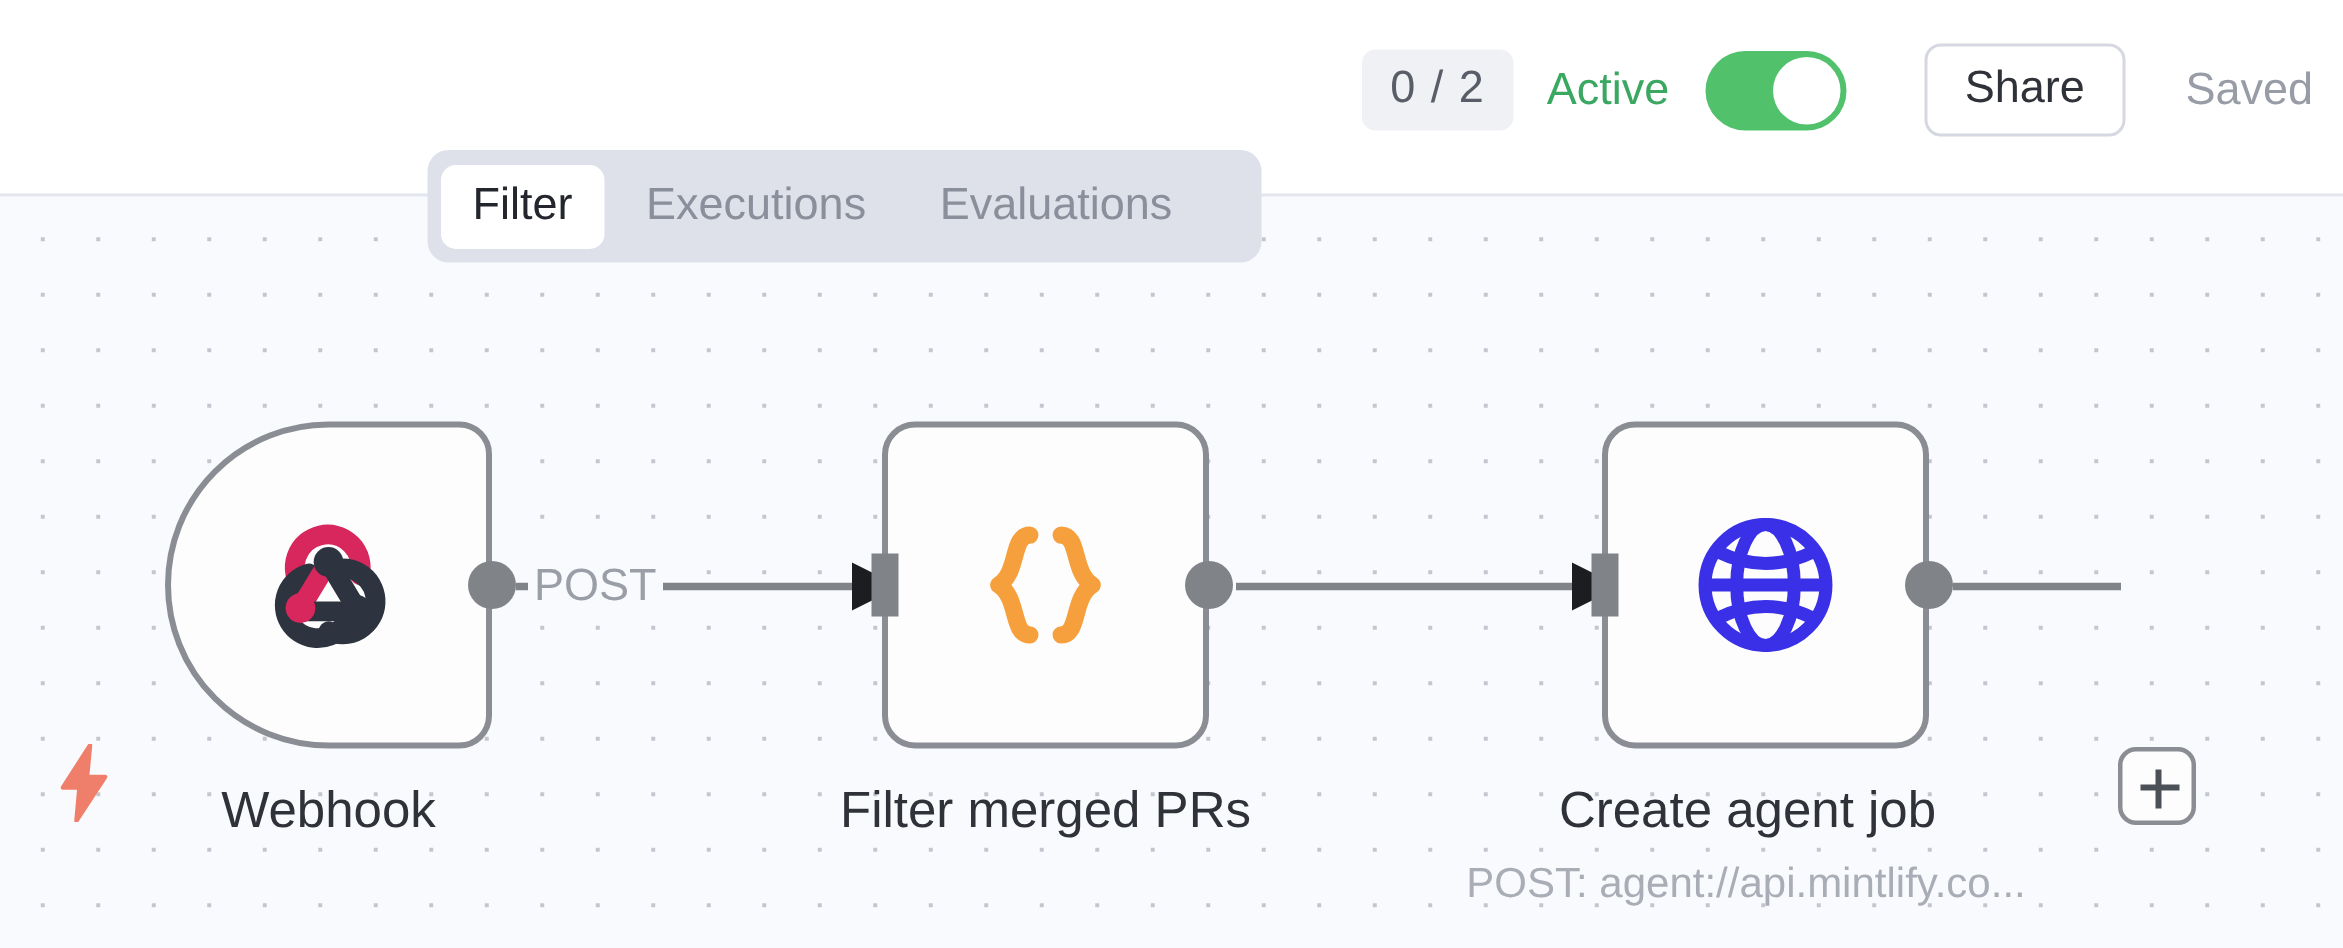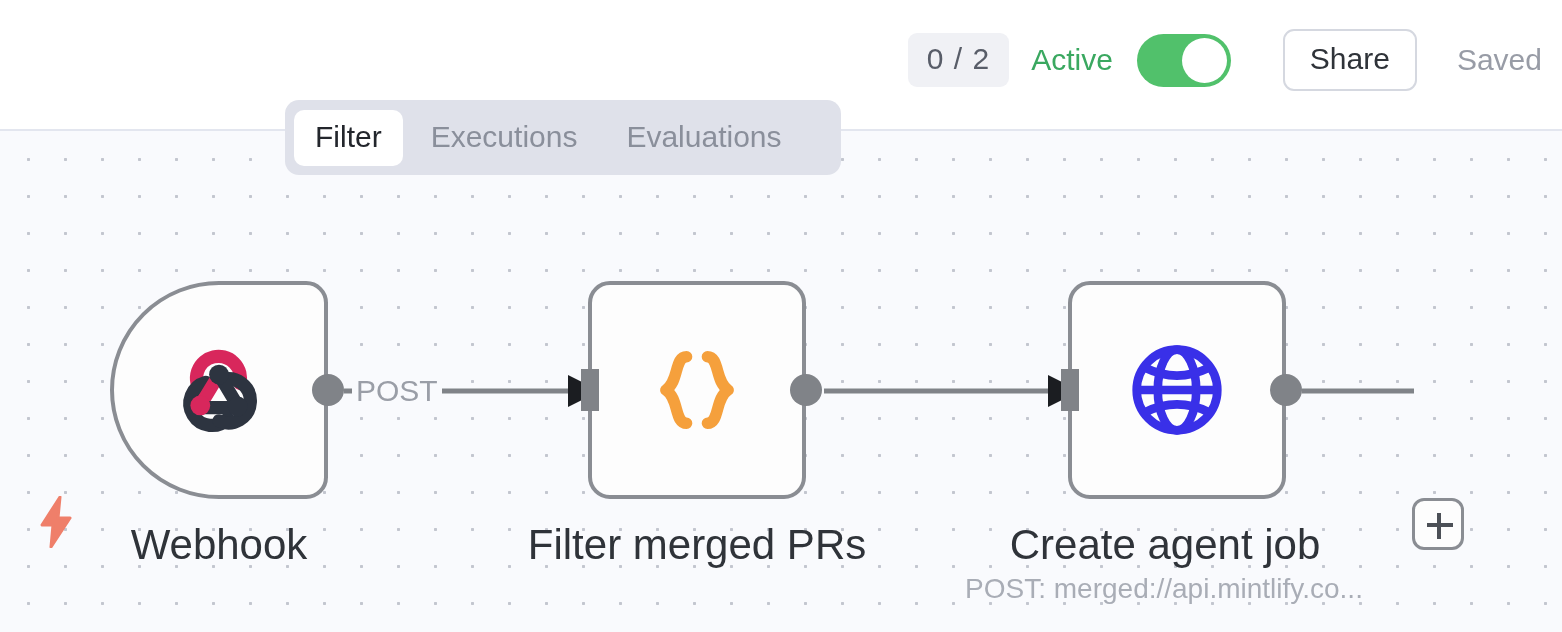--- a/index.html
+++ b/index.html
@@ -148,7 +148,7 @@
   .node-label {
     position: absolute;
     text-align: right;
-    font-size: 42px;
+    font-size: 34px;
     color: #2f3339;
     white-space: nowrap;
     transform: translateX(-50%);

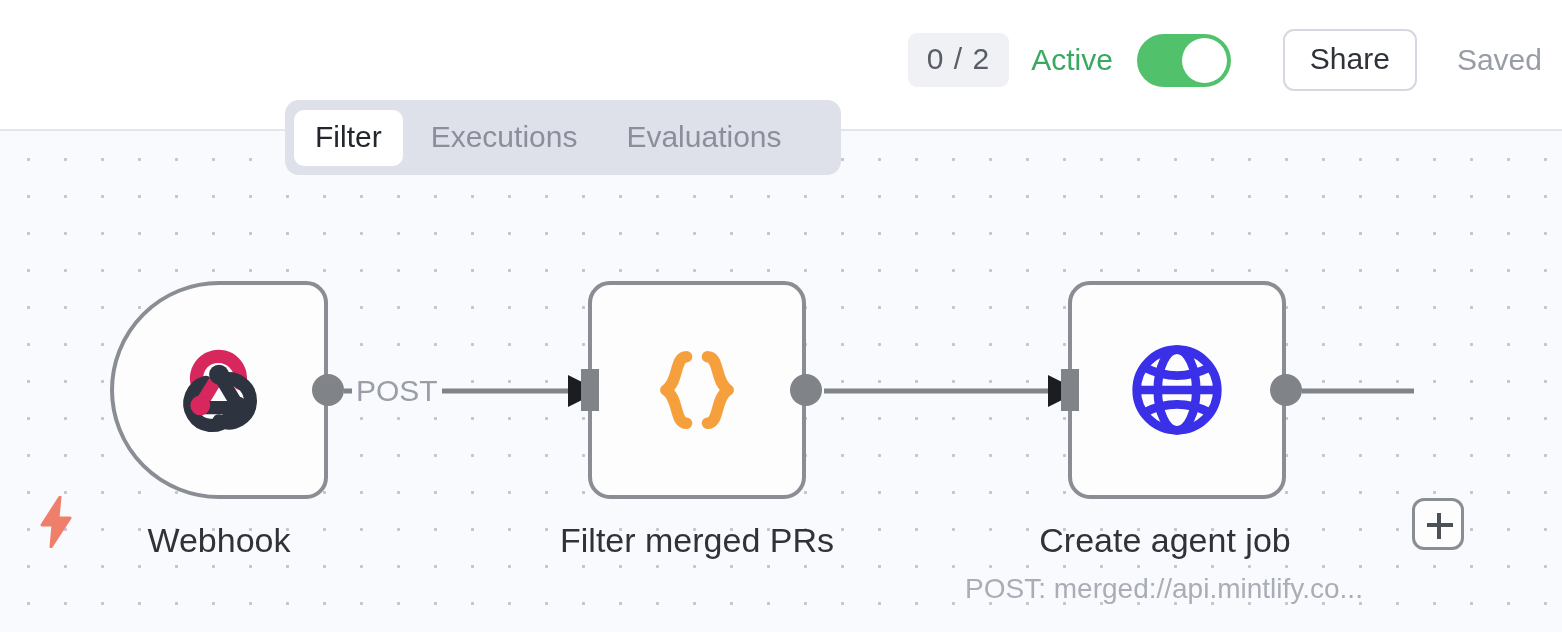--- a/index.html
+++ b/index.html
@@ -281,7 +281,7 @@
       <div class="port-out"></div>
     </div>
     <div class="node-label" style="left:1165px; top:390px;">Create agent job</div>
-    <div class="node-sub" style="left:1164px; top:442px;">POST: merged://api.mintlify.co...</div>
+    <div class="node-sub" style="left:1164px; top:442px;">POST: agent://api.mintlify.co...</div>
 
     <div class="plus-btn"></div>
 

